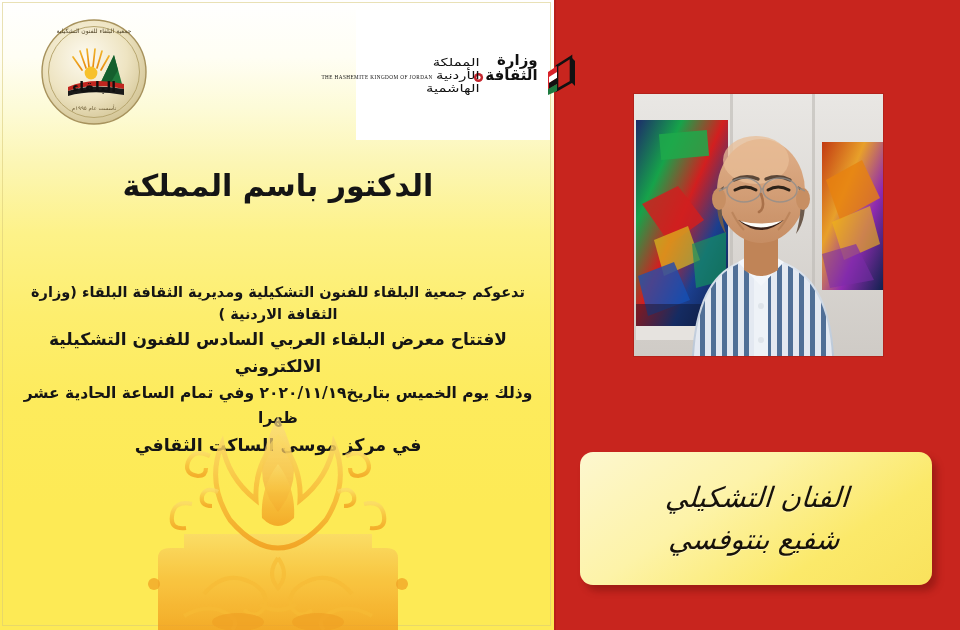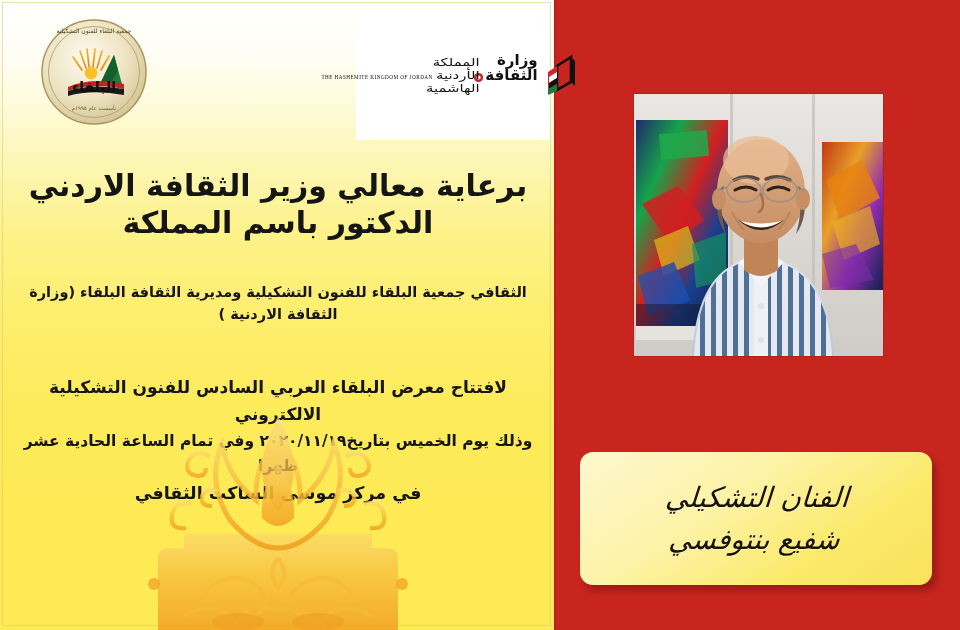--- a/index.html
+++ b/index.html
@@ -204,7 +204,6 @@
     </div>
 
     <div class="headline">
-      <span class="l1">برعاية معالي وزير الثقافة الاردني</span>
       <span class="l2">الدكتور باسم المملكة</span>
     </div>
 

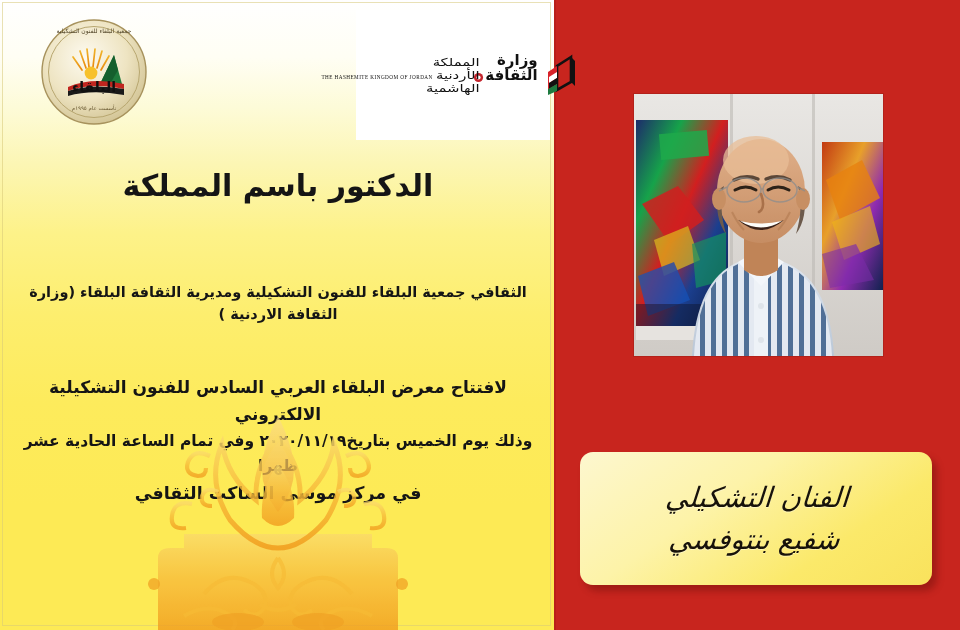--- a/index.html
+++ b/index.html
@@ -208,7 +208,7 @@
     </div>
 
     <div class="bodytext">
-      <span class="b1">الثقافي جمعية البلقاء للفنون التشكيلية ومديرية الثقافة البلقاء (وزارة الثقافة الاردنية )</span>
+      <span class="b1">تدعوكم جمعية البلقاء للفنون التشكيلية ومديرية الثقافة البلقاء (وزارة الثقافة الاردنية )</span>
       <span class="b2">لافتتاح معرض البلقاء العربي السادس للفنون التشكيلية  الالكتروني</span>
       <span class="b3">وذلك يوم الخميس بتاريخ٢٠٢٠/١١/١٩ وفي تمام الساعة الحادية عشر ظهرا</span>
       <span class="b4">في مركز موسى الساكت الثقافي</span>

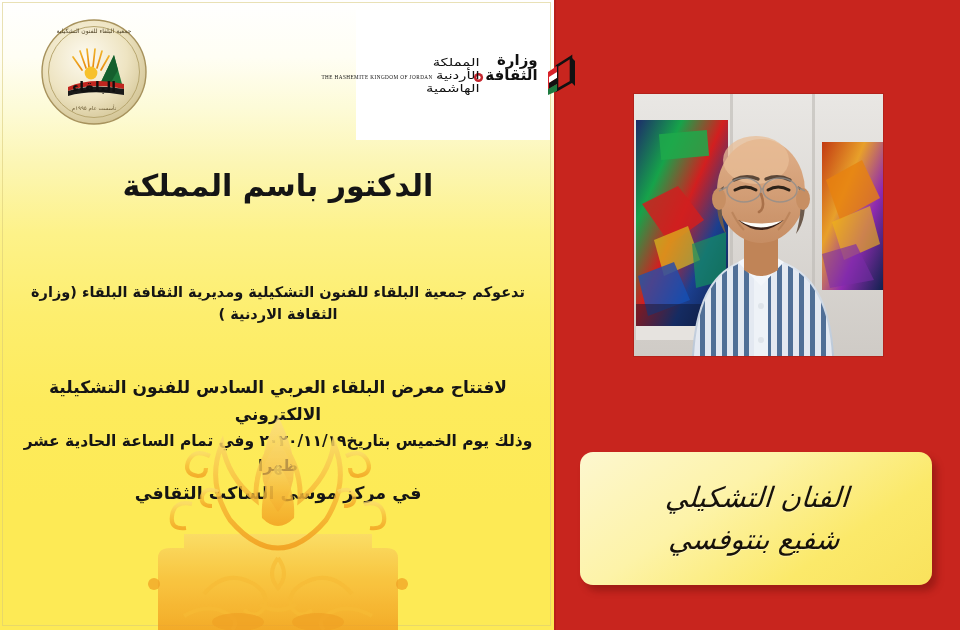--- a/index.html
+++ b/index.html
@@ -81,7 +81,7 @@
     font-weight:bold;
   }
   .bodytext .b1{display:block;font-size:14.5px;line-height:1.5;}
-  .bodytext .b2{display:block;font-size:17px;line-height:1.62;margin-top:48px;}
+  .bodytext .b2{display:block;font-size:17px;line-height:1.62;}
   .bodytext .b3{display:block;font-size:15.5px;line-height:1.62;}
   .bodytext .b4{display:block;font-size:17.5px;line-height:1.66;}
 

